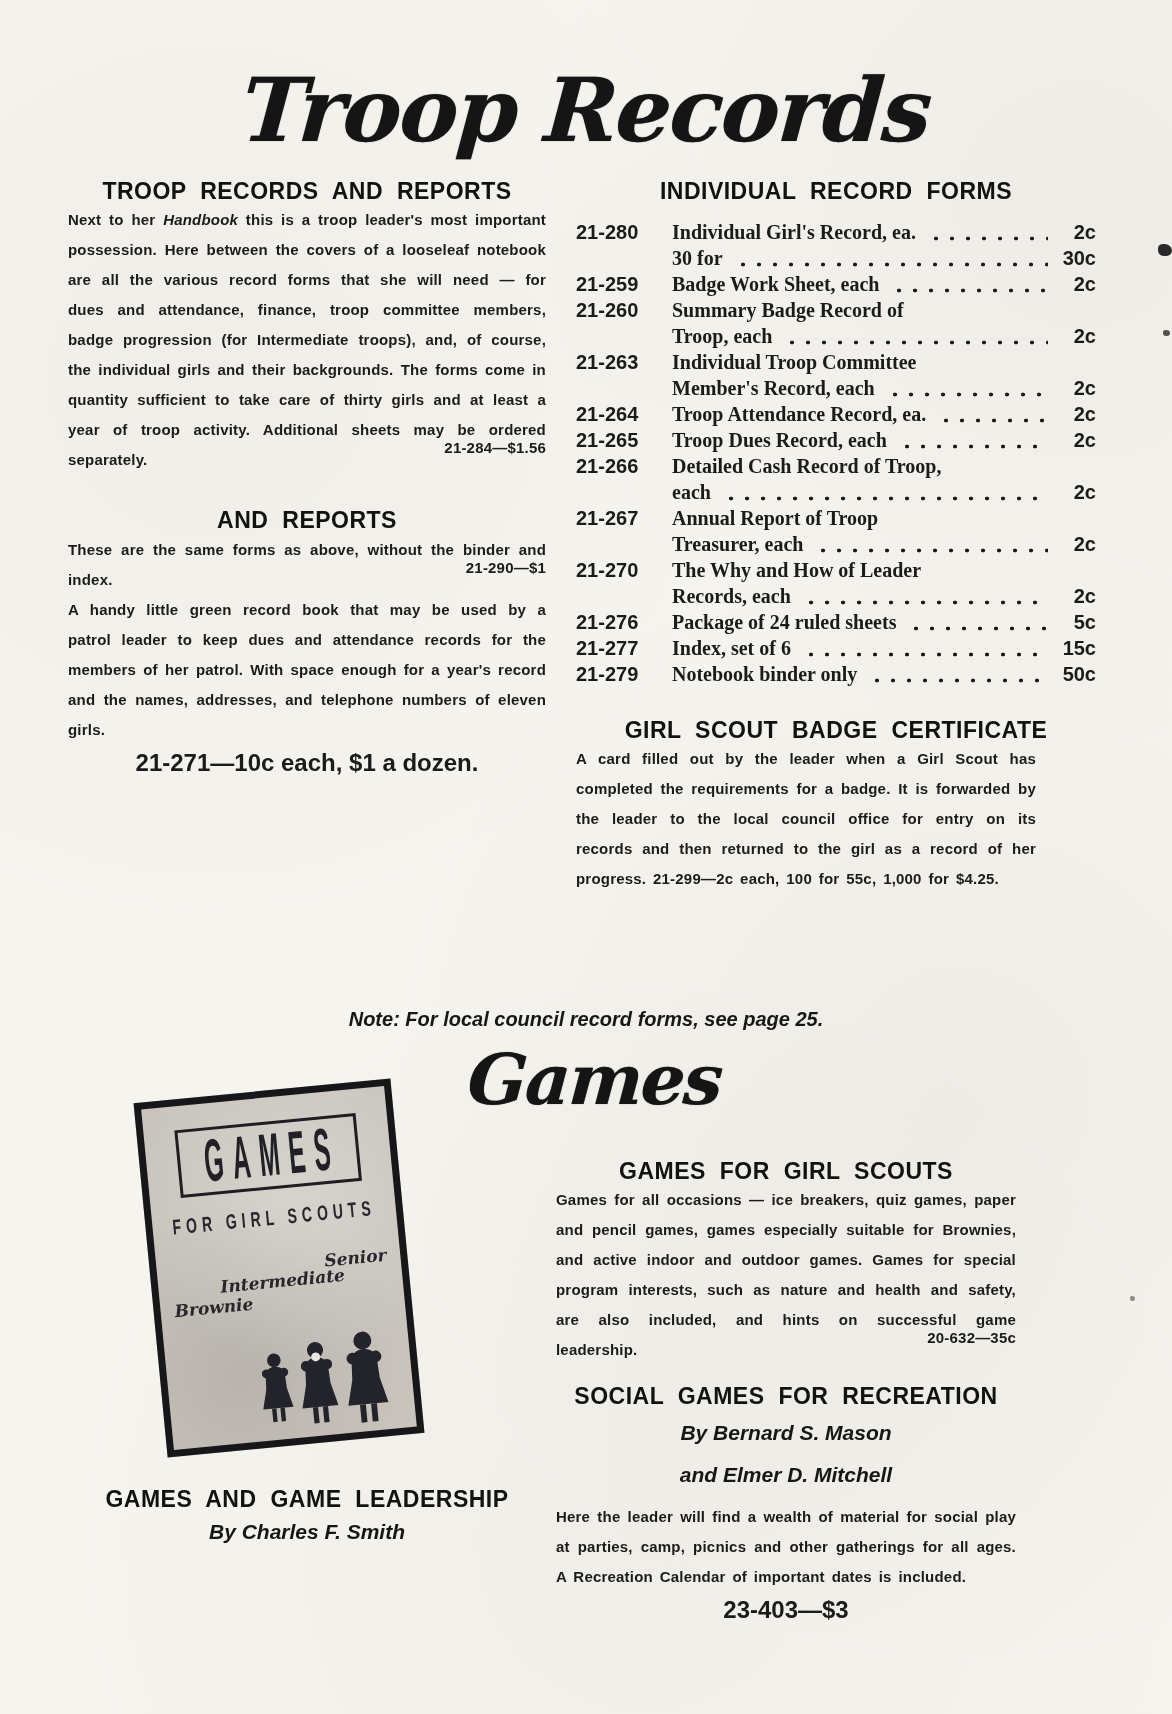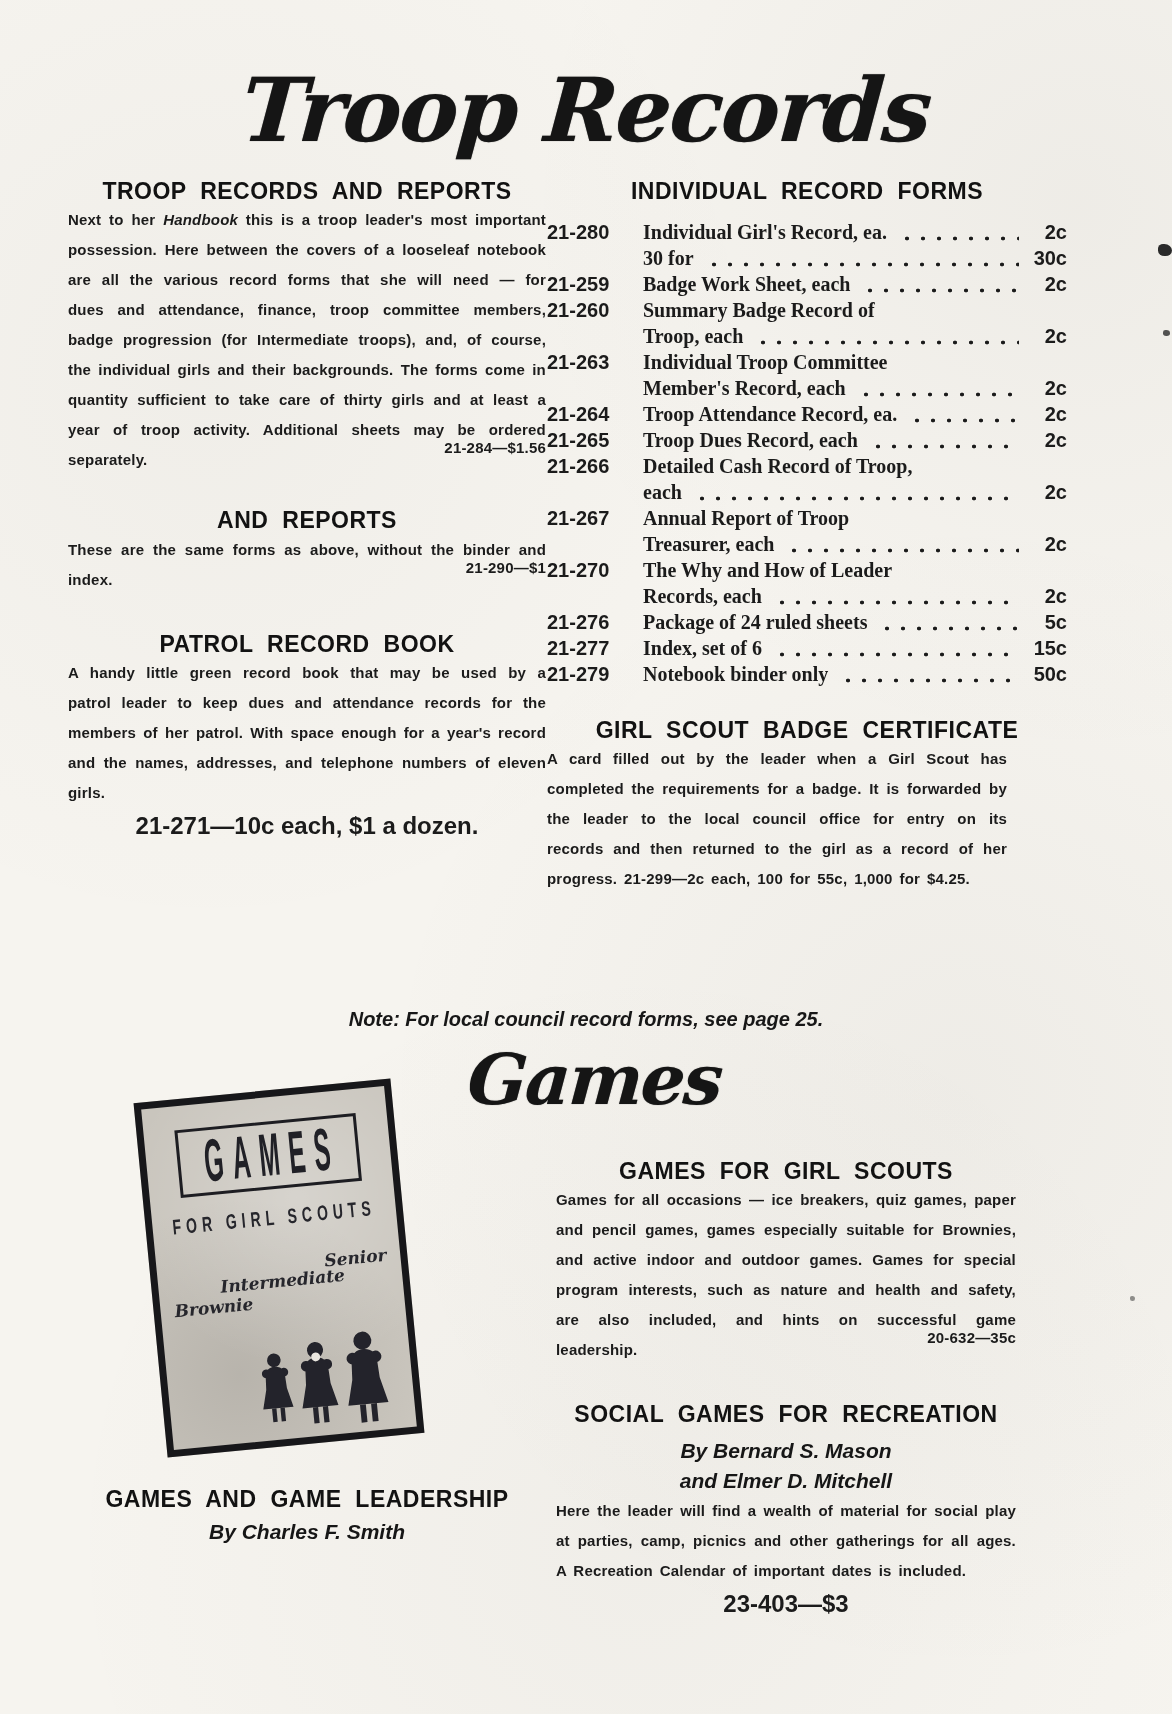--- a/index.html
+++ b/index.html
@@ -42,7 +42,7 @@
   }
   .col{position:absolute;top:178px;}
   .col-left{left:68px;width:478px;}
-  .col-right{left:547px;width:520px;}
+  .col-right{left:576px;width:520px;}
   .col-right-lower{position:absolute;left:556px;top:1158px;width:460px;}
   .col-left-lower{position:absolute;left:68px;top:1486px;width:478px;}
   p.body{

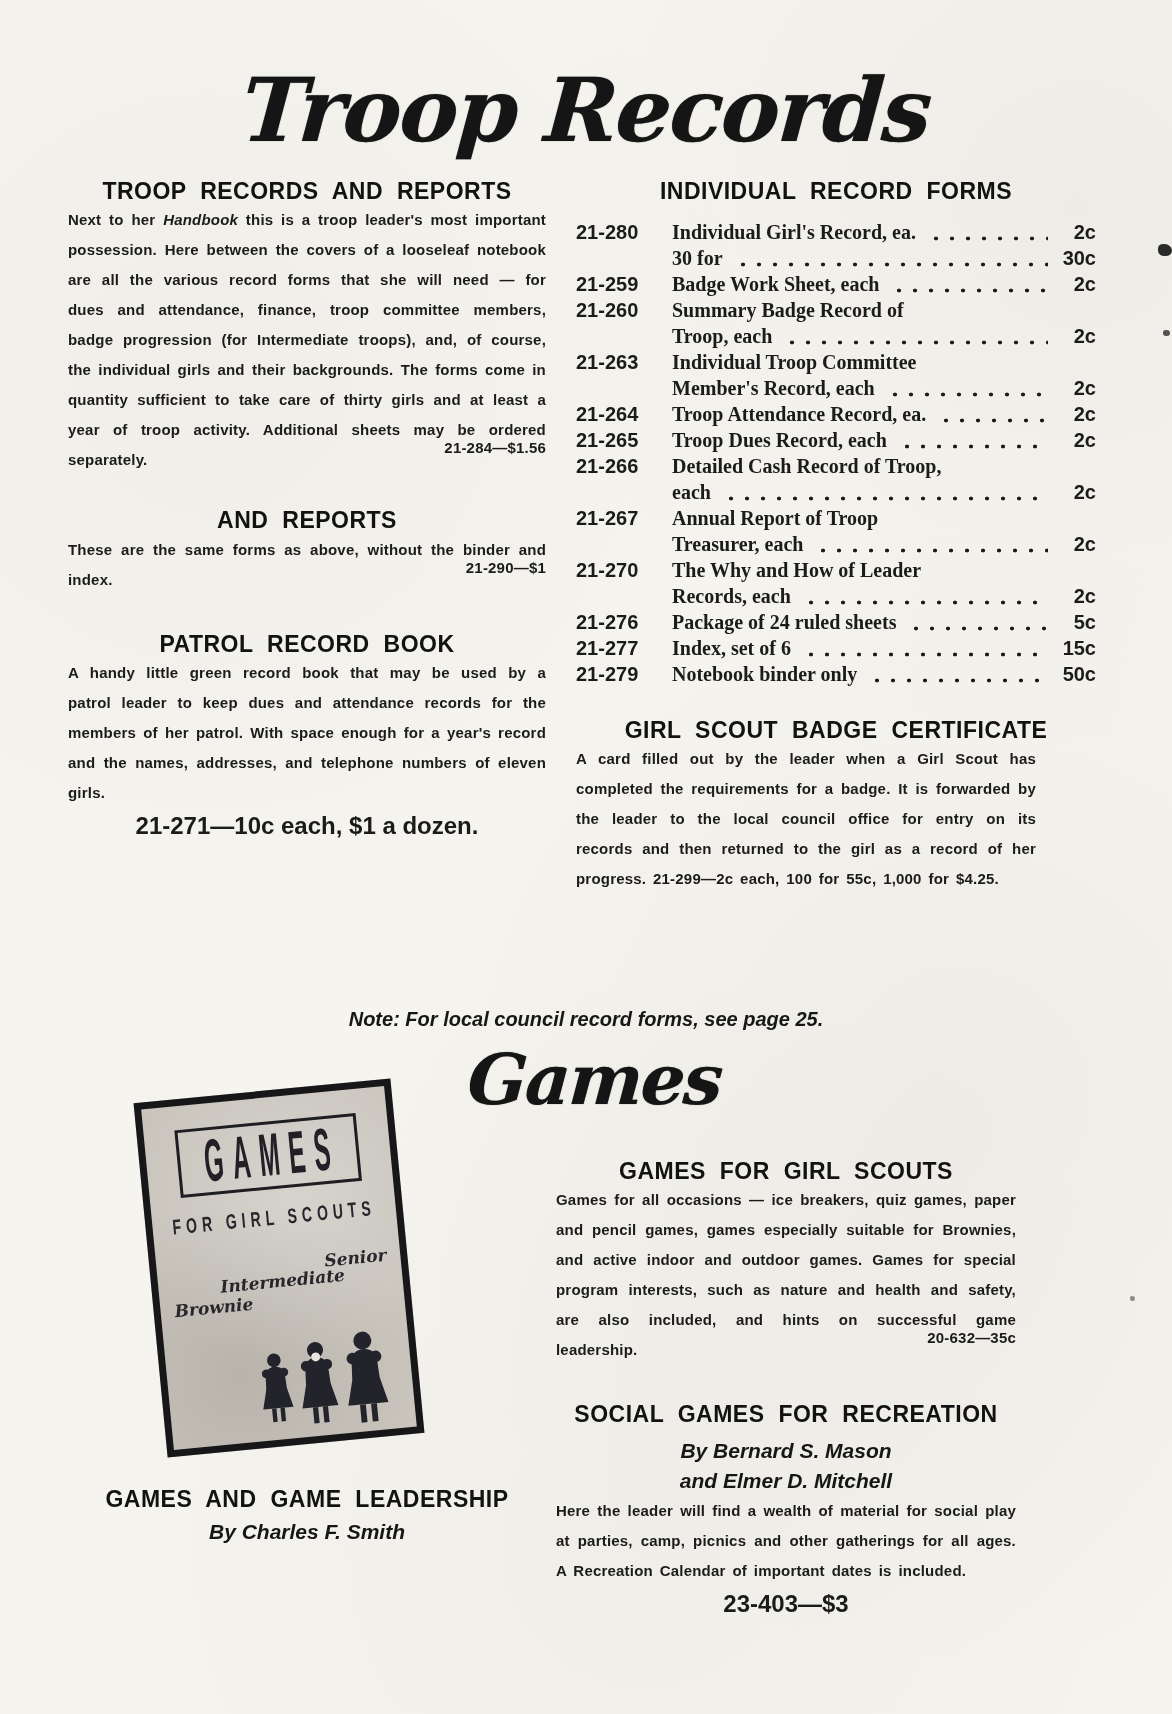--- a/index.html
+++ b/index.html
@@ -134,7 +134,6 @@
     </h2>
     <p class="body mt16 rel"><span>These are the same forms as above, without the binder and index.</span><span class="abs-price">21-290—$1</span></p>
 
-    <h2 class="sec" style="margin-top:36px;">PATROL RECORD BOOK</h2>
     <p class="body mt12">A handy little green record book that may be used by a patrol leader to keep dues and attendance records for the members of her patrol. With space enough for a year's record and the names, addresses, and telephone numbers of eleven girls.</p>
     <div class="center-line">21-271—10c each, $1 a dozen.</div>
   </div>

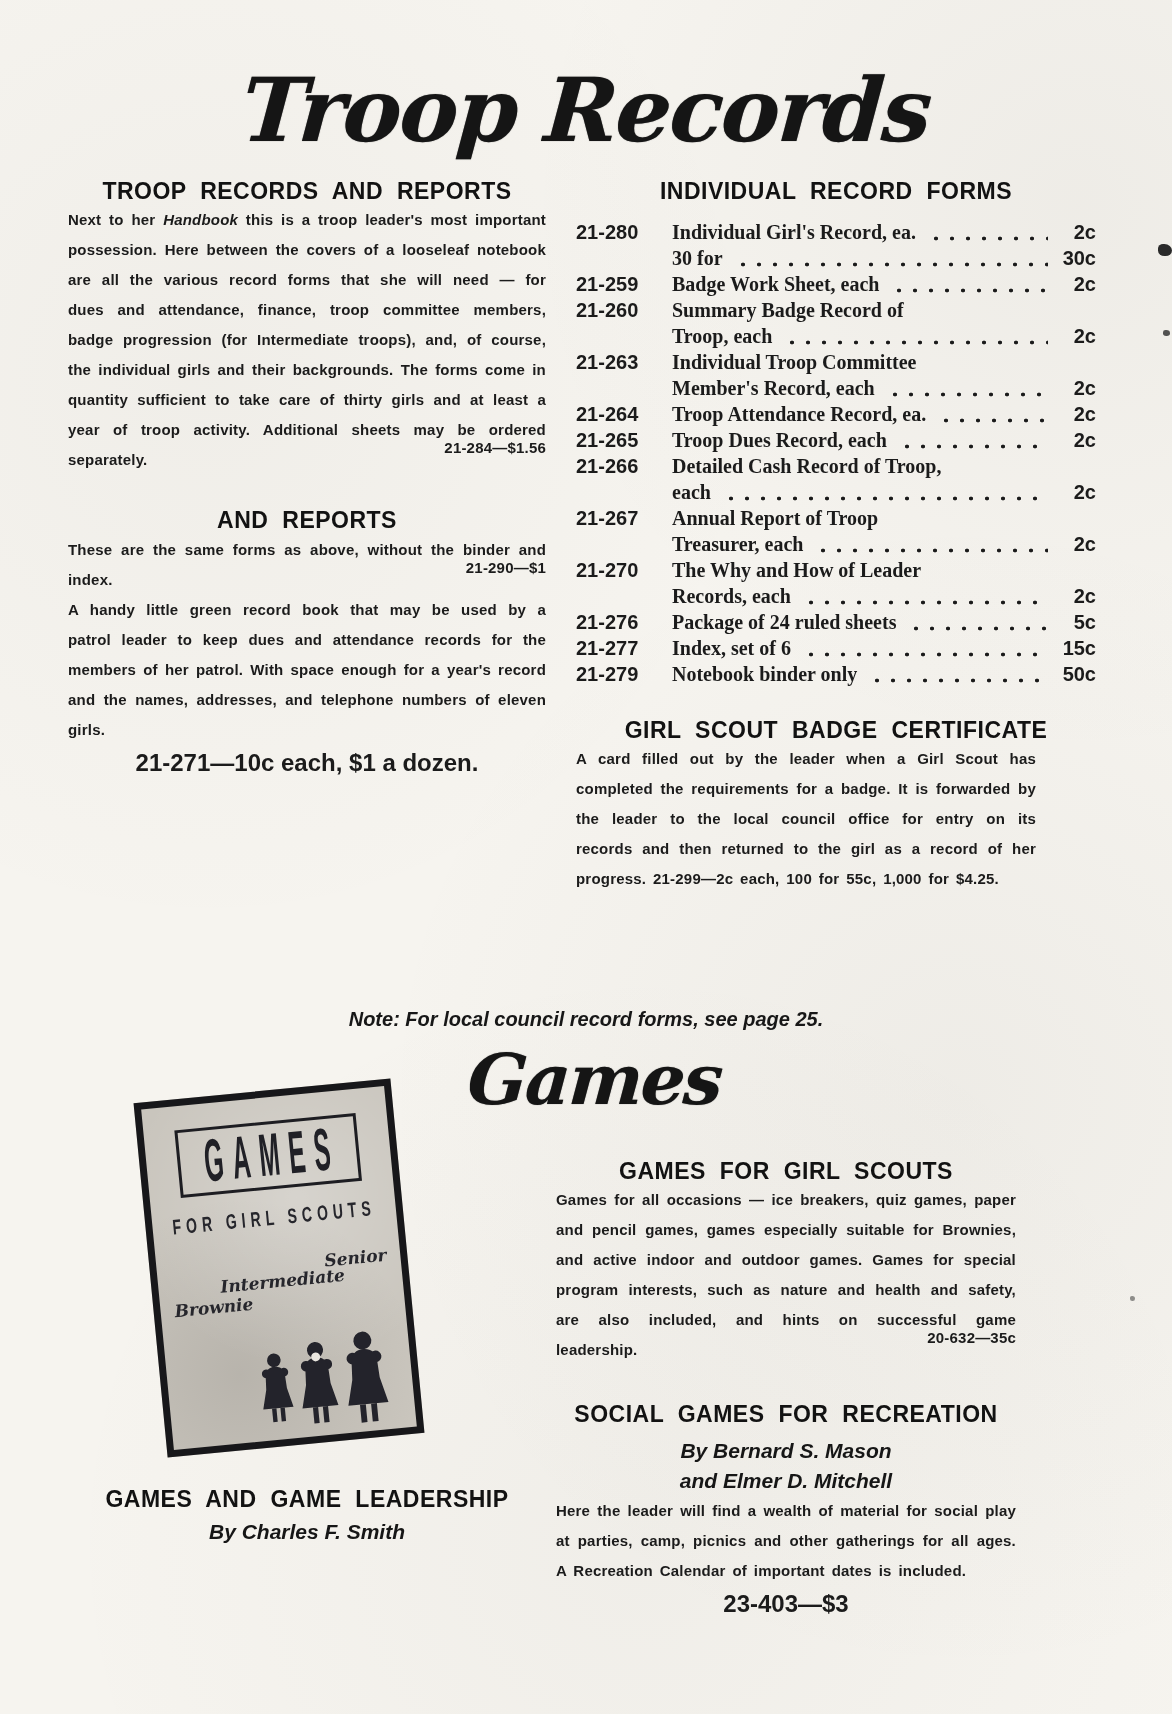--- a/index.html
+++ b/index.html
@@ -323,7 +323,7 @@
     <h2 class="sec">GAMES FOR GIRL SCOUTS</h2>
     <p class="body mt16 rel"><span>Games for all occasions — ice breakers, quiz games, paper and pencil games, games especially suitable for Brownies, and active indoor and outdoor games. Games for special program interests, such as nature and health and safety, are also included, and hints on successful game leadership.</span><span class="abs-price">20-632—35c</span></p>
 
-    <h2 class="sec" style="margin-top:36px;">SOCIAL GAMES FOR RECREATION</h2>
+    <h2 class="sec" style="margin-top:18px;">SOCIAL GAMES FOR RECREATION</h2>
     <p class="byline" style="margin-top:8px;">By Bernard S. Mason</p>
     <p class="byline">and Elmer D. Mitchell</p>
     <p class="body mt16">Here the leader will find a wealth of material for social play at parties, camp, picnics and other gatherings for all ages. A Recreation Calendar of important dates is included.</p>

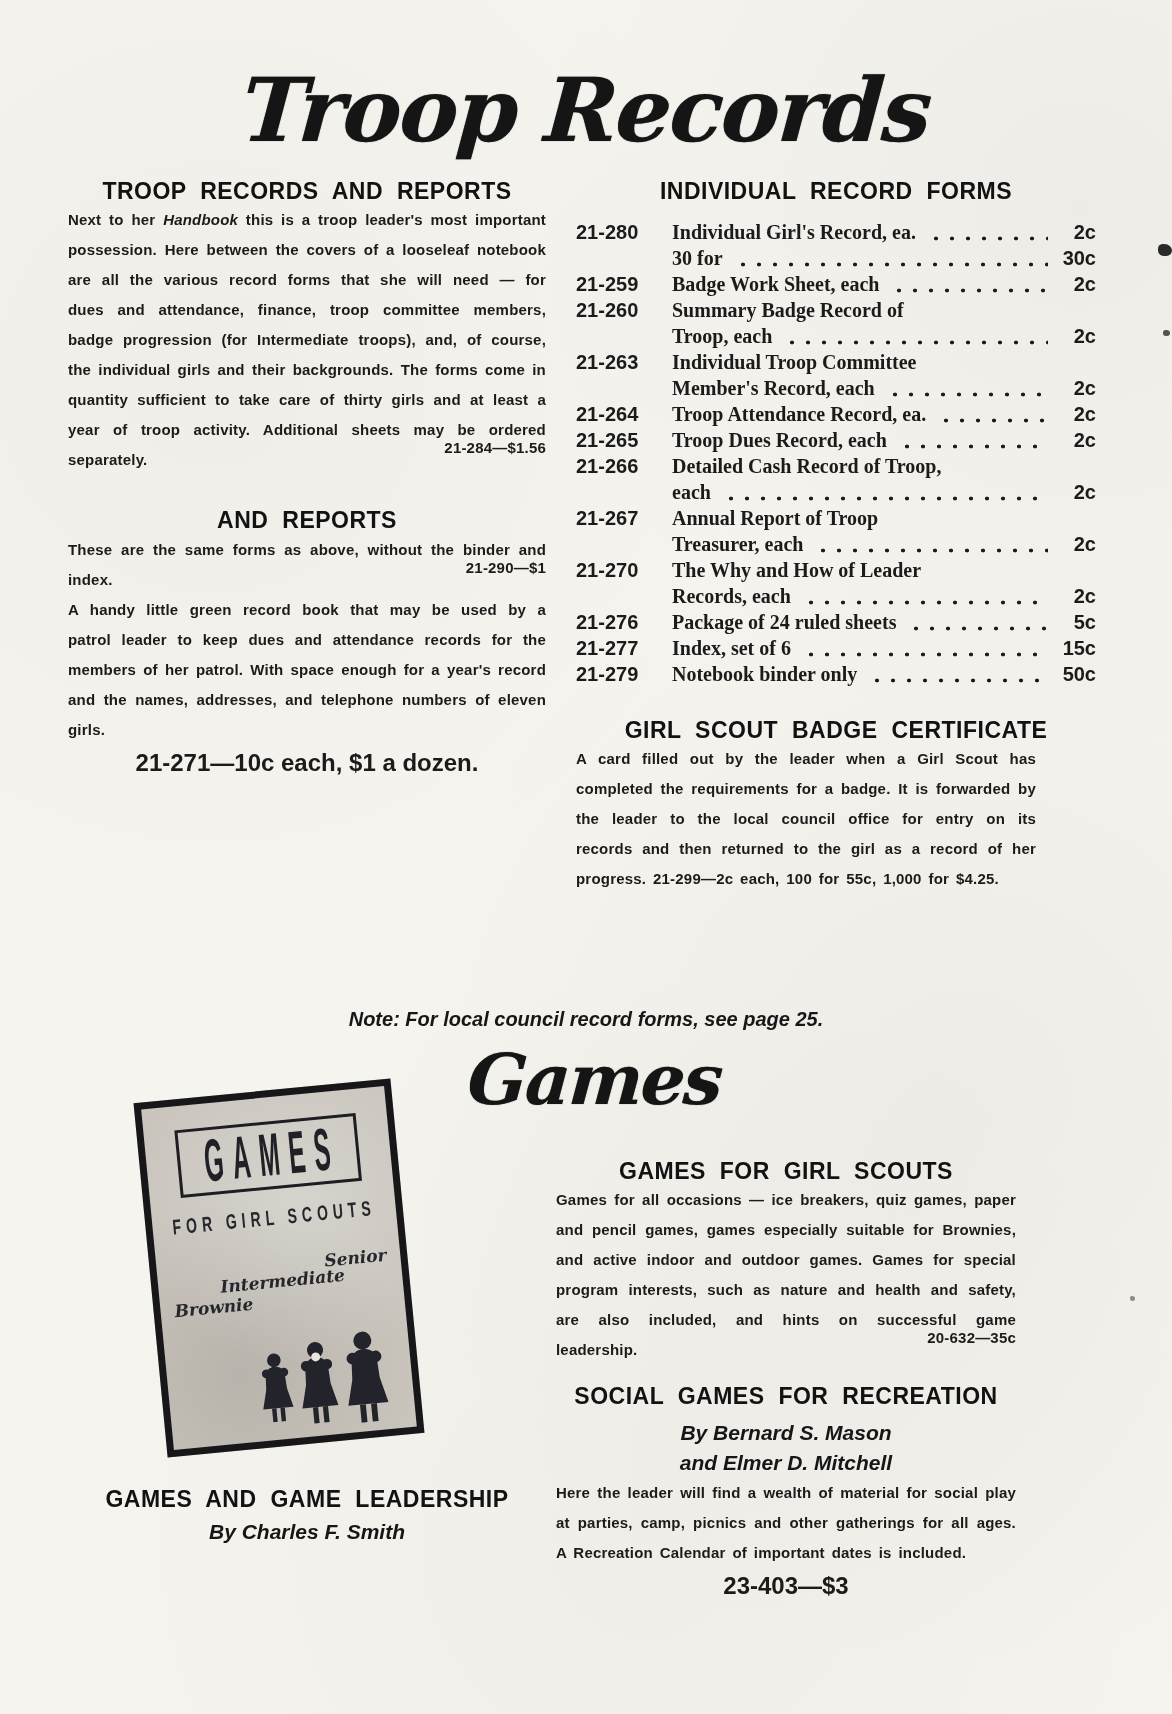--- a/index.html
+++ b/index.html
@@ -74,7 +74,7 @@
   .line-price{flex:none;min-width:40px;text-align:right;white-space:nowrap;}
   .byline{
     text-align:center;font-size:21px;font-weight:700;font-style:italic;
-    line-height:30px;margin:0;color:#161616;
+    line-height:30px;margin:12px;color:#161616;
   }
   .note-line{
     position:absolute;top:1008px;left:0;width:100%;

